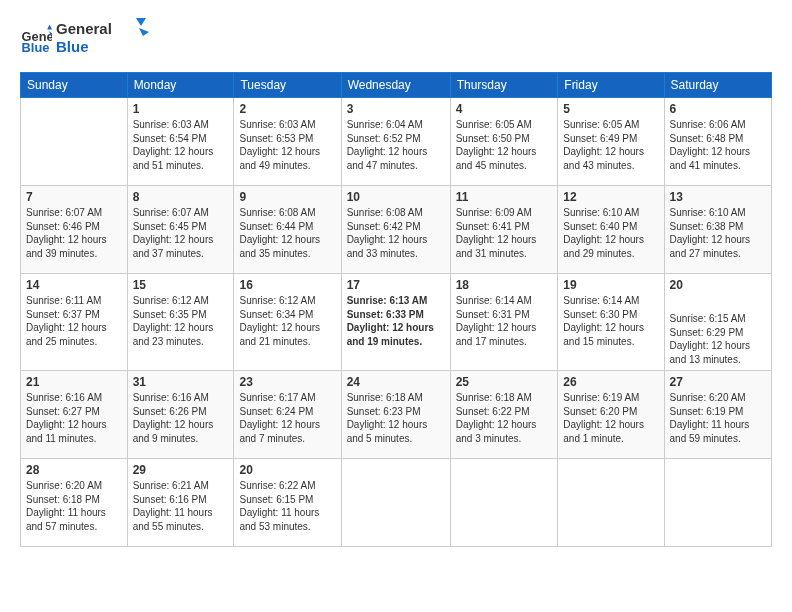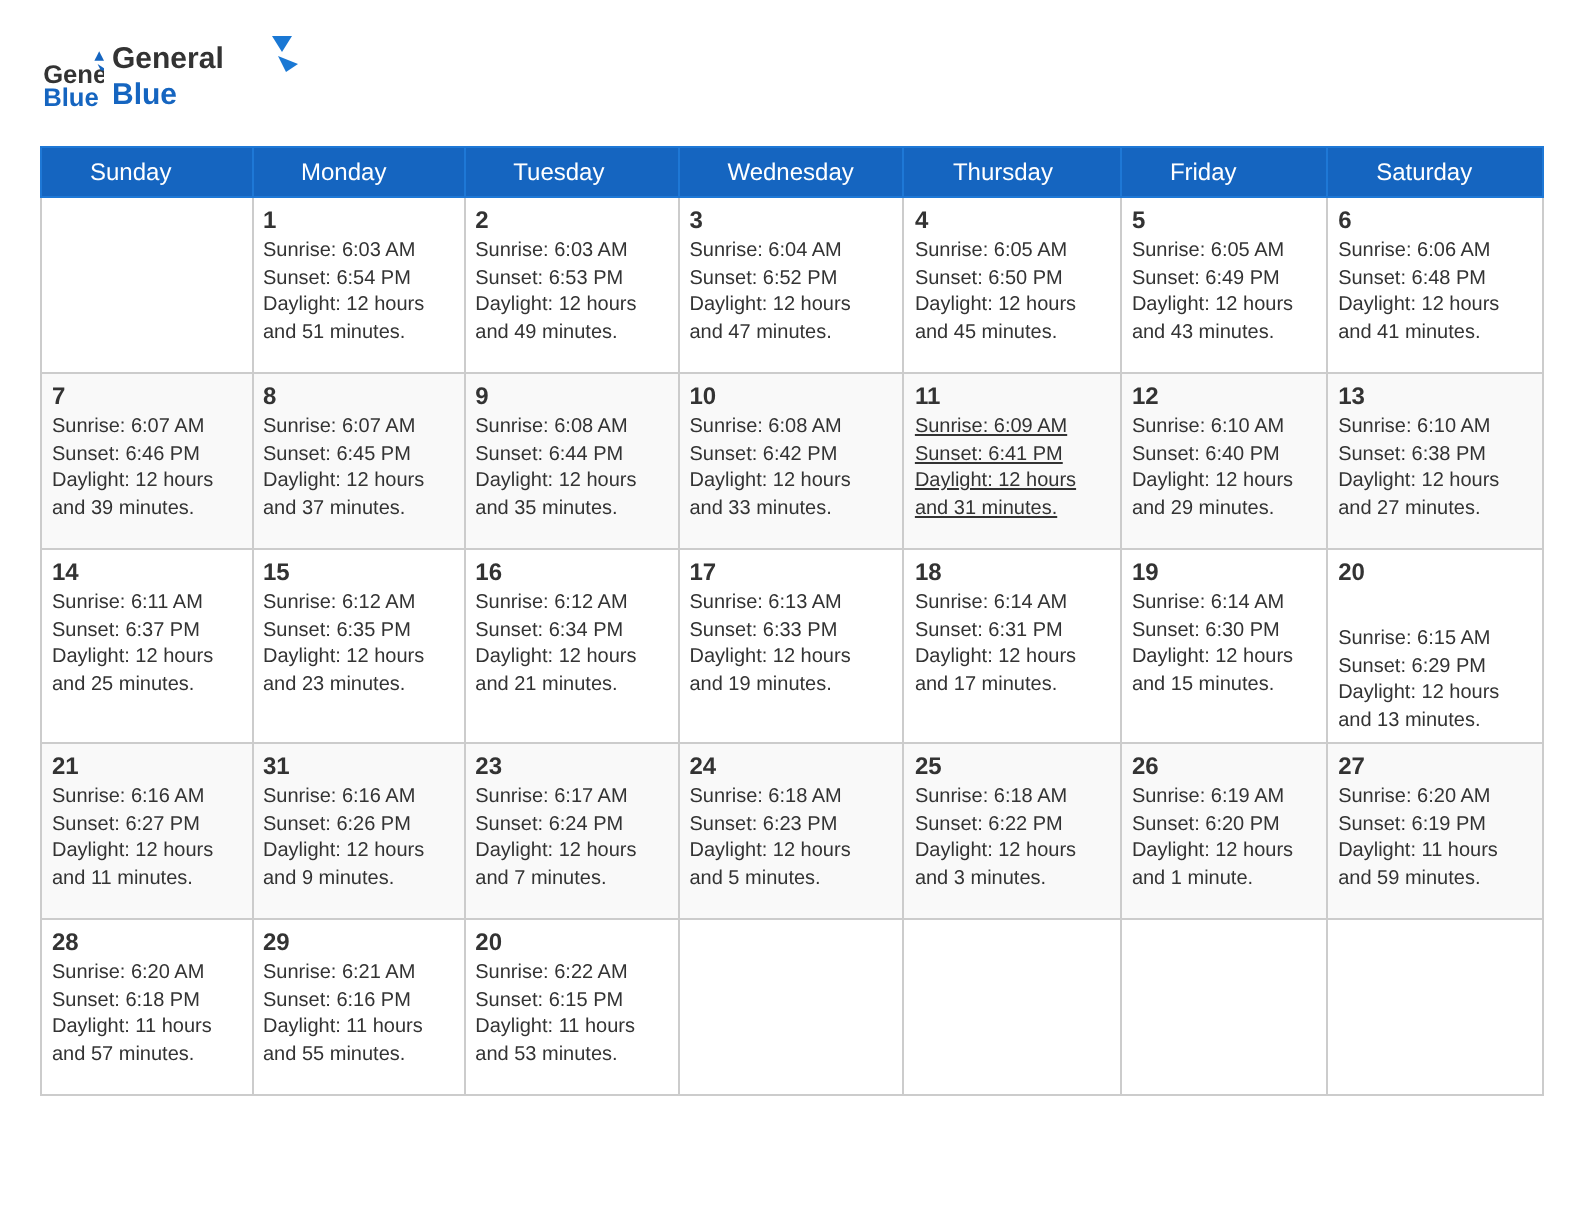--- a/index.html
+++ b/index.html
@@ -53,7 +53,7 @@
       background: #1565c0;
       color: #fff;
       text-align: left;
-      padding: 5px 24px;
+      padding: 5px 6px;
       font-size: 12px;
       font-weight: normal;
       border: 1px solid #1e78d6;

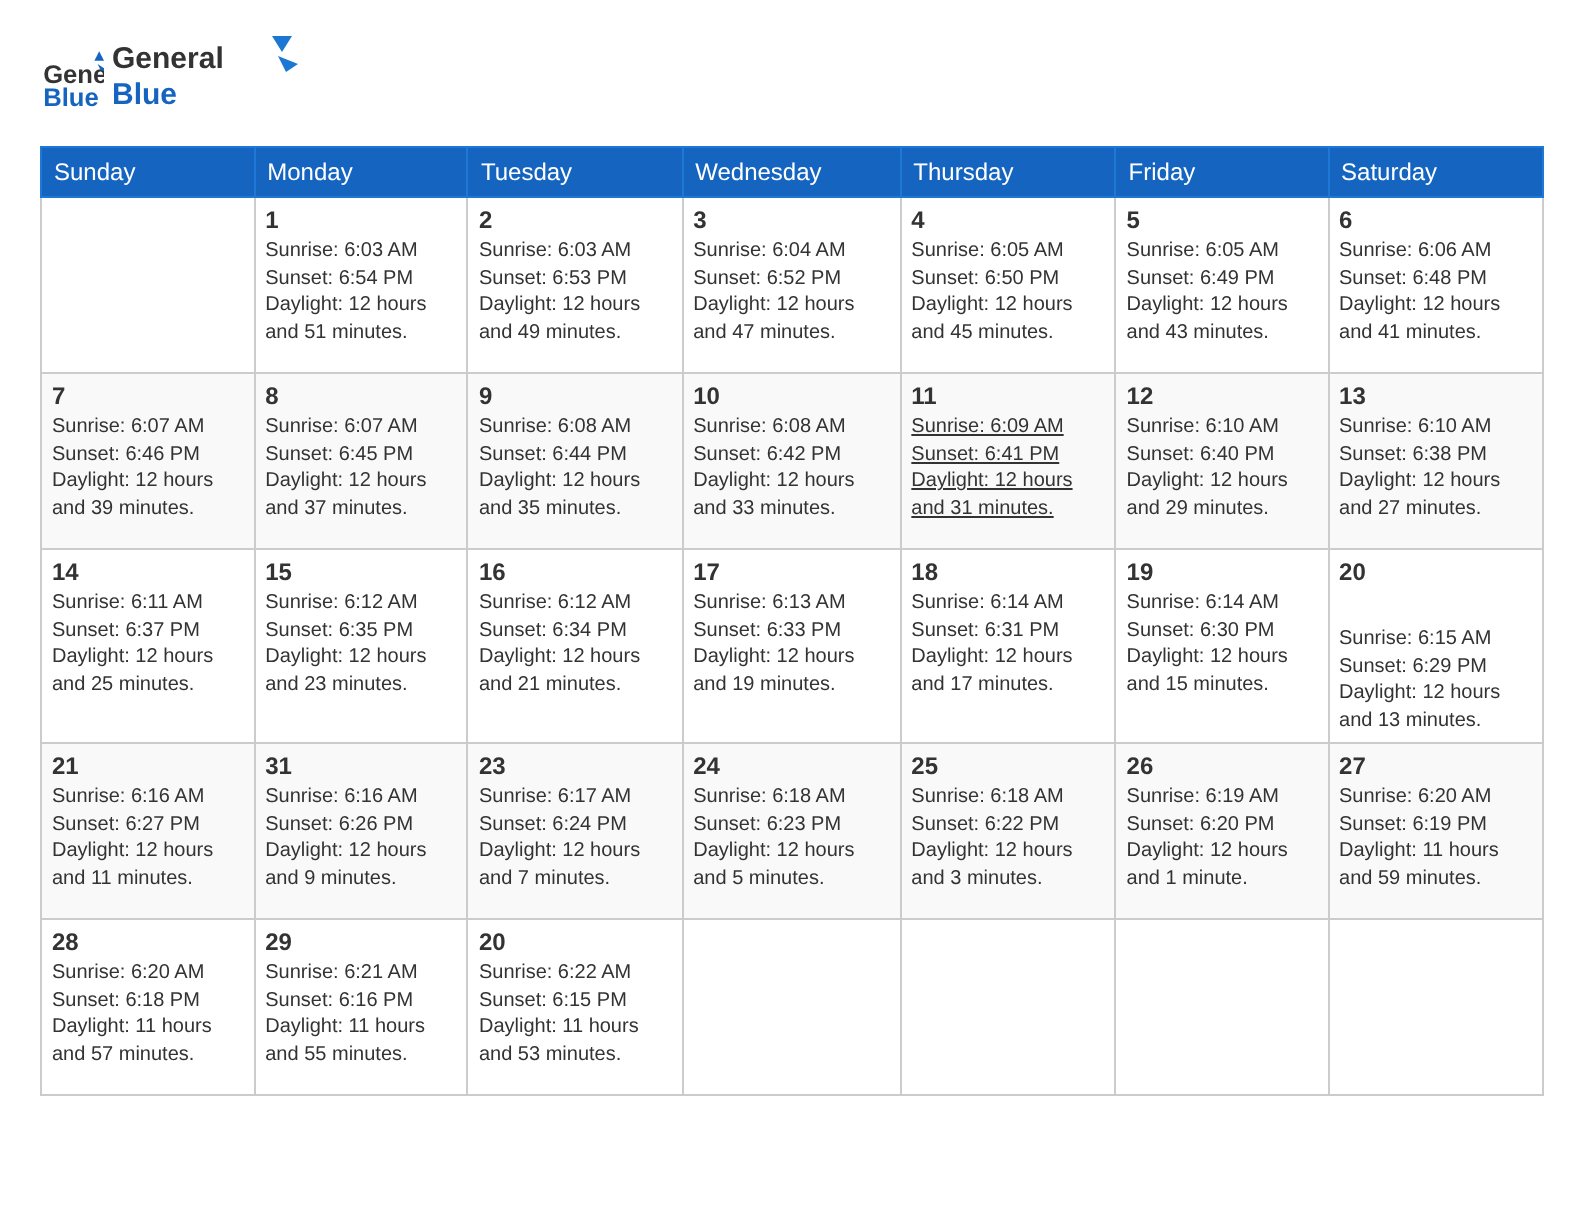--- a/index.html
+++ b/index.html
@@ -198,7 +198,7 @@
           </td>
           <td>
             <span class="day-num">11</span>
-            <div class="day-info" style="white-space: pre-line; text-decoration: underline;">Sunrise: 6:09 AM
+            <div class="day-info" style="white-space: pre-line;">Sunrise: 6:09 AM
 Sunset: 6:41 PM
 Daylight: 12 hours
 and 31 minutes.</div>

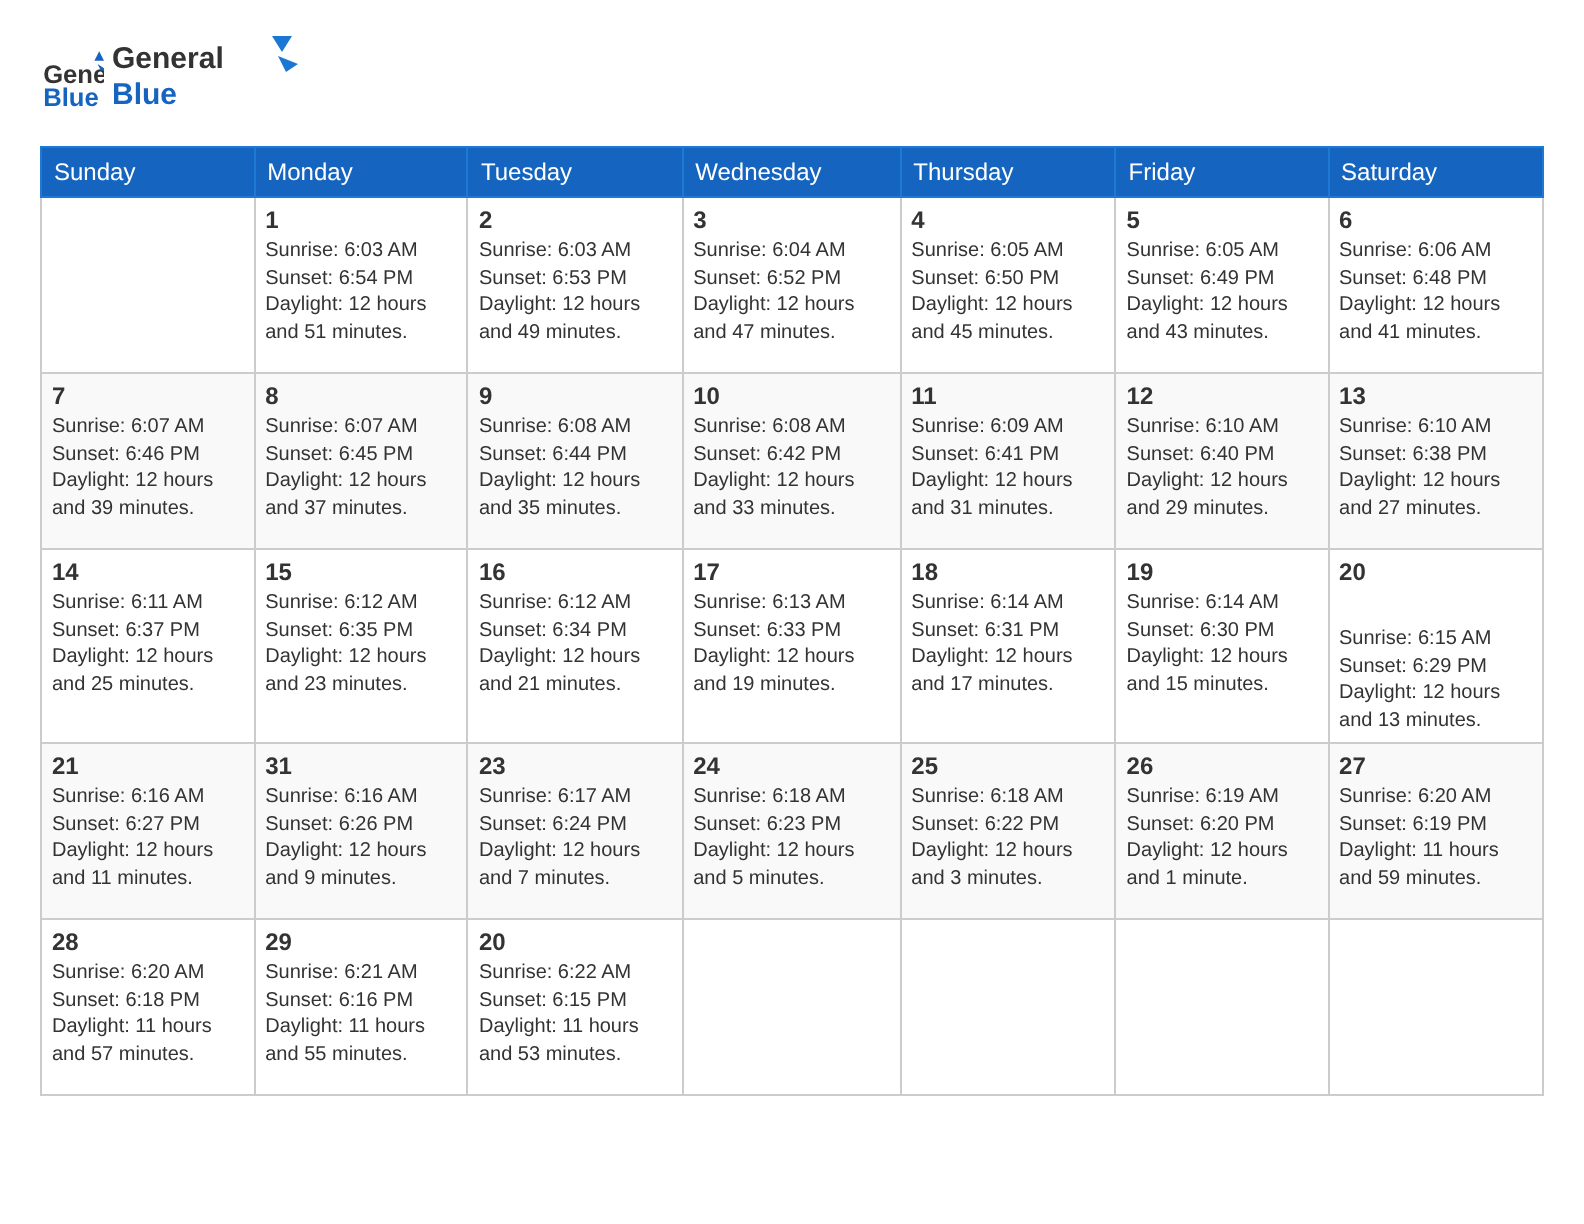--- a/index.html
+++ b/index.html
@@ -242,7 +242,7 @@
           </td>
           <td>
             <span class="day-num">17</span>
-            <div class="day-info" style="white-space: pre-line;">Sunrise: 6:13 AM
+            <div class="day-info" style="white-space: pre-line; font-weight: bold;">Sunrise: 6:13 AM
 Sunset: 6:33 PM
 Daylight: 12 hours
 and 19 minutes.</div>

